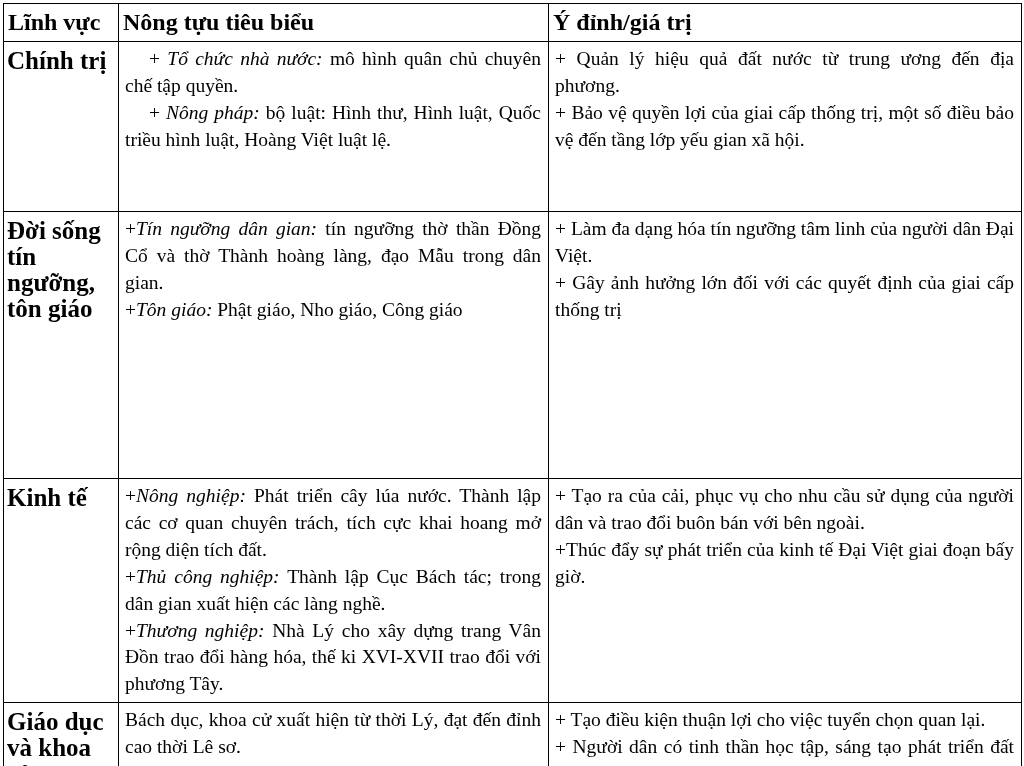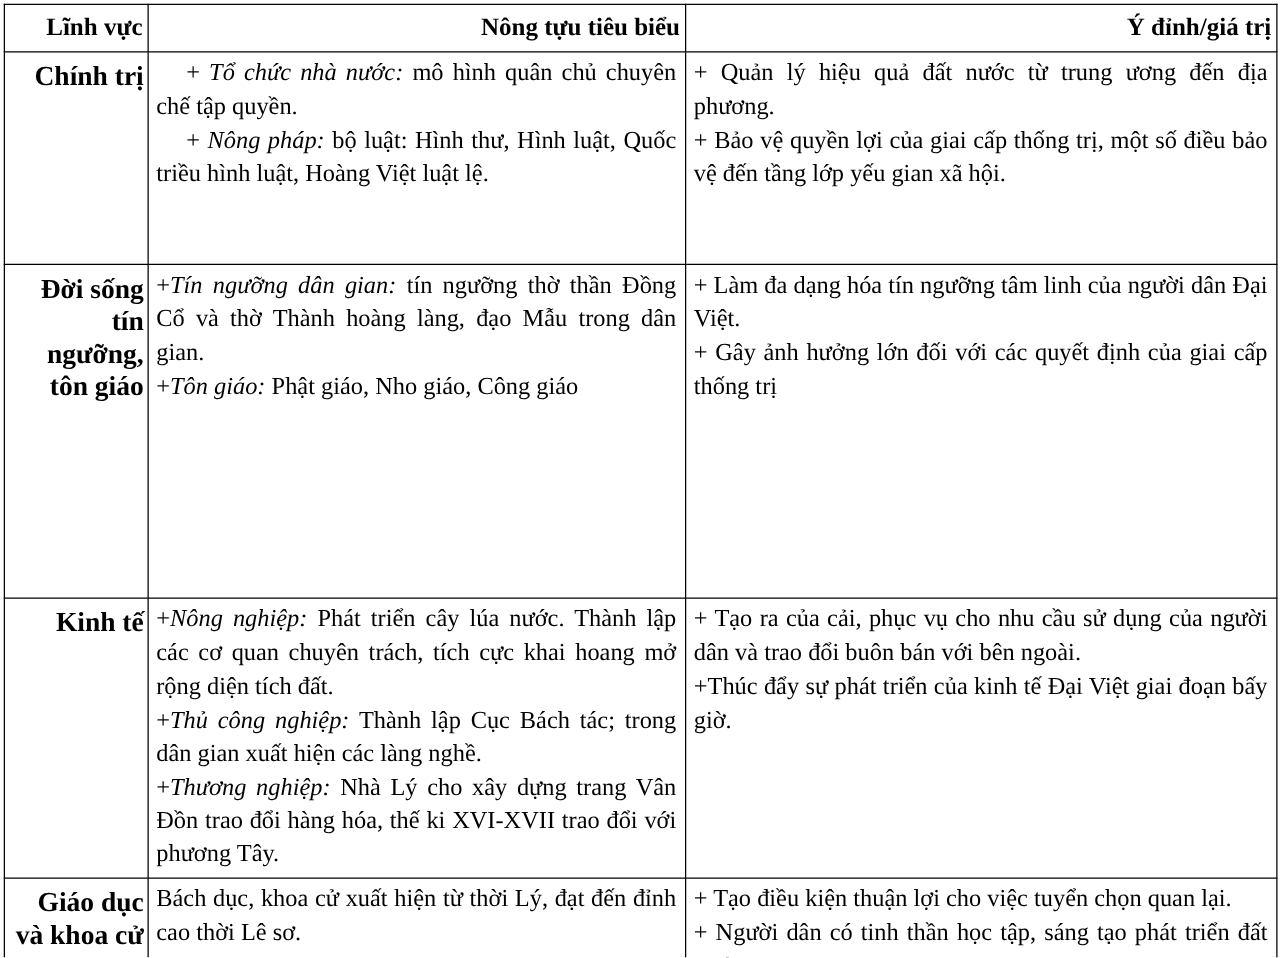--- a/index.html
+++ b/index.html
@@ -27,9 +27,9 @@
   }
   .doc-table thead tr { height: 38px; }
   .doc-table th {
-    font-size: 20px;
+    font-size: 24px;
     font-weight: bold;
-    text-align: right;
+    text-align: left;
     padding: 6px 4px 2px 4px;
     line-height: 24px;
   }

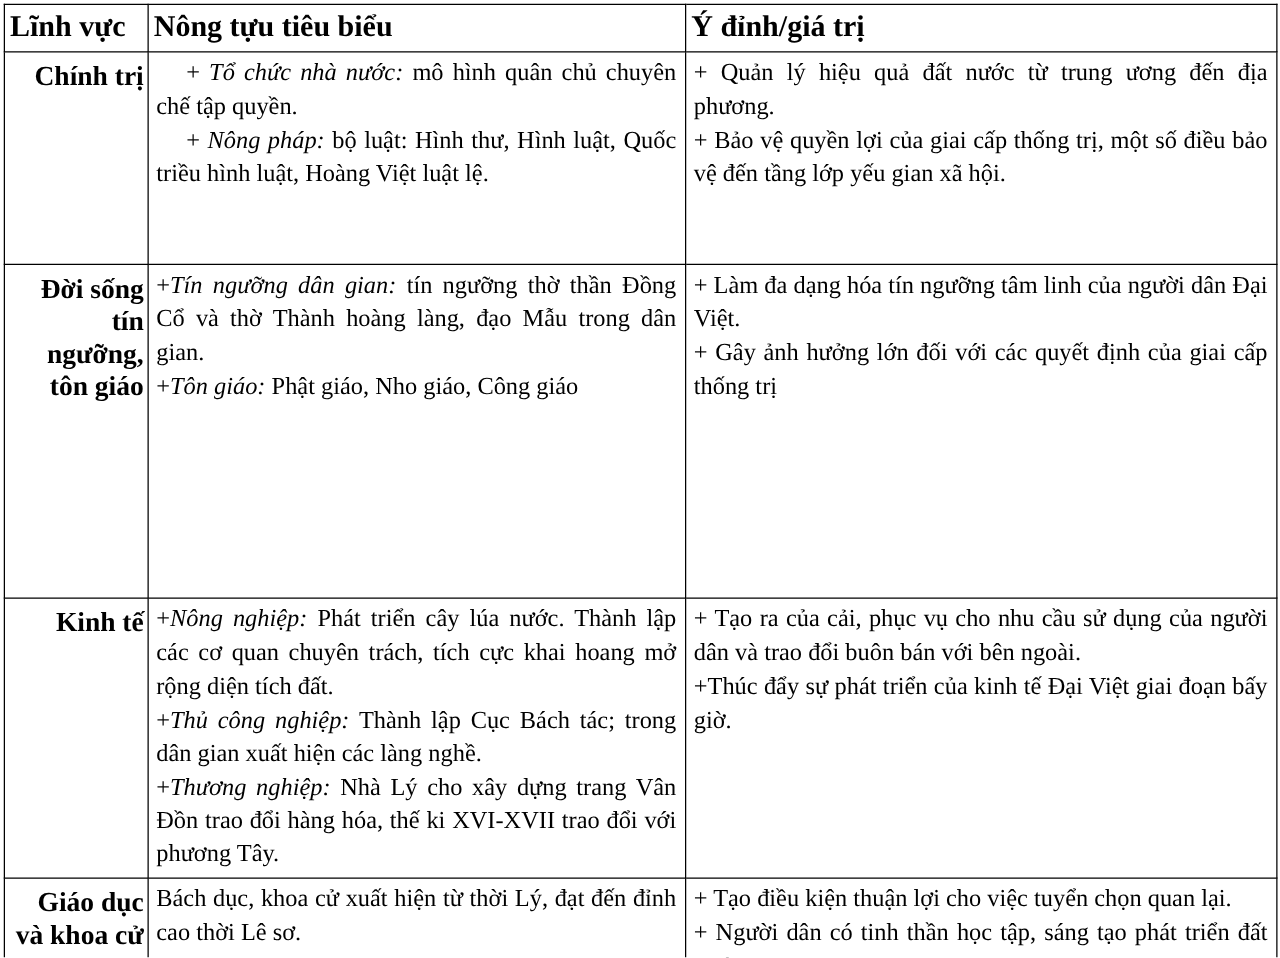--- a/index.html
+++ b/index.html
@@ -35,8 +35,8 @@
   }
   .field-cell {
     font-weight: bold;
-    text-align: right;
-    font-size: 22px;
+    text-align: left;
+    font-size: 25px;
     line-height: 26px;
     padding: 6px 3px 2px 3px;
   }

